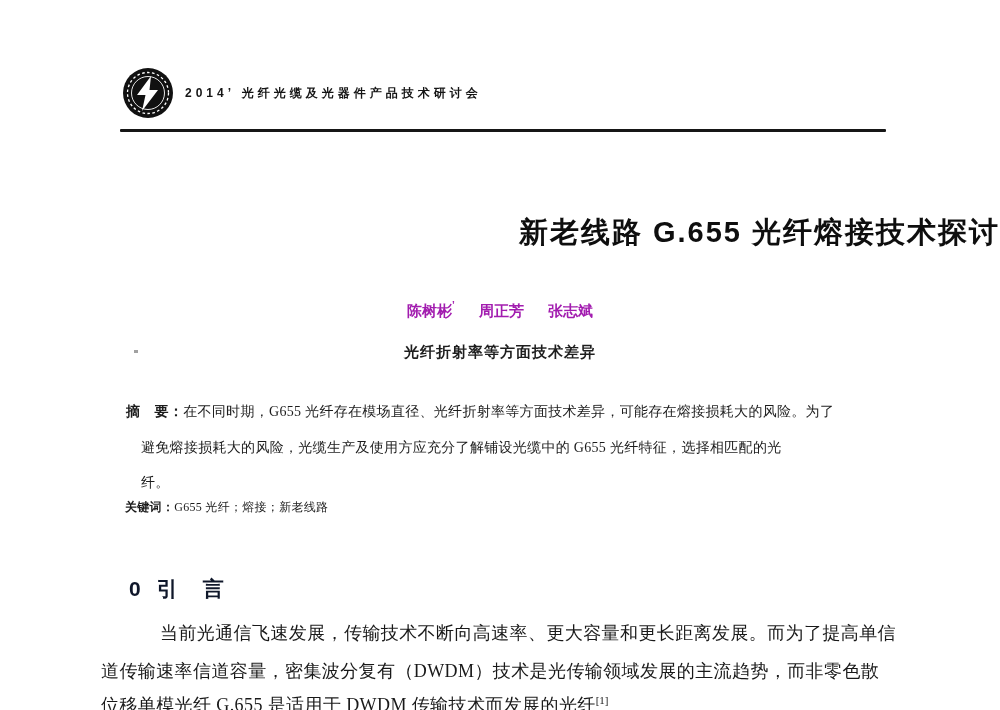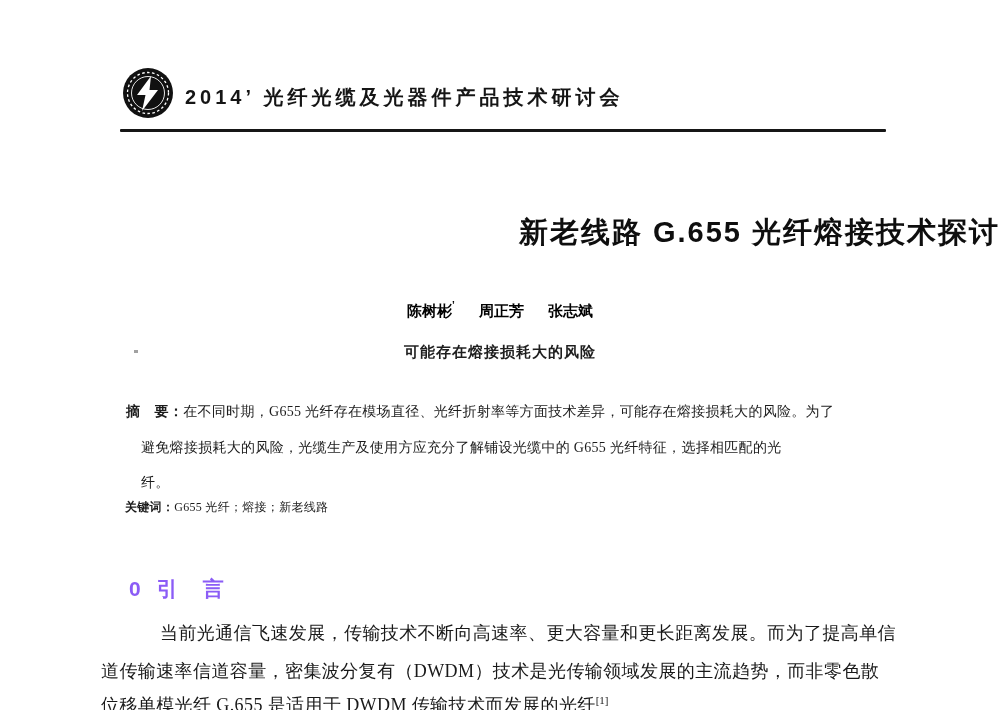--- a/index.html
+++ b/index.html
@@ -20,7 +20,7 @@
 
   .conf-title {
     left: 185px; top: 87px;
-    font-size: 20px; font-weight: bold; letter-spacing: 4px; color: #151515;
+    font-size: 12px; font-weight: bold; letter-spacing: 4px; color: #151515;
   }
 
   .header-rule {

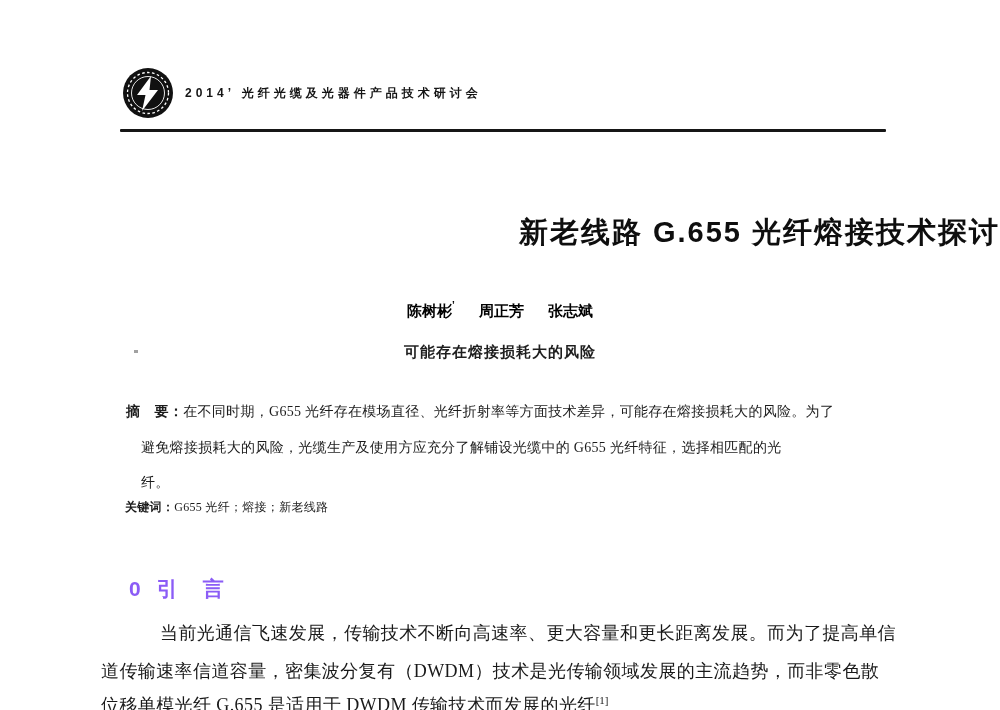--- a/index.html
+++ b/index.html
@@ -35,7 +35,7 @@
 
   .authors-line {
     left: 0; right: 0; top: 302px; text-align: center;
-    font-size: 15px; font-weight: bold; color: #000000;
+    font-size: 15px; font-weight: bold; color: #a21caf;
   }
   .authors-line sup { font-size: 10px; font-weight: bold; position: relative; top: -1px; }
   .author-gap { display: inline-block; width: 24px; }

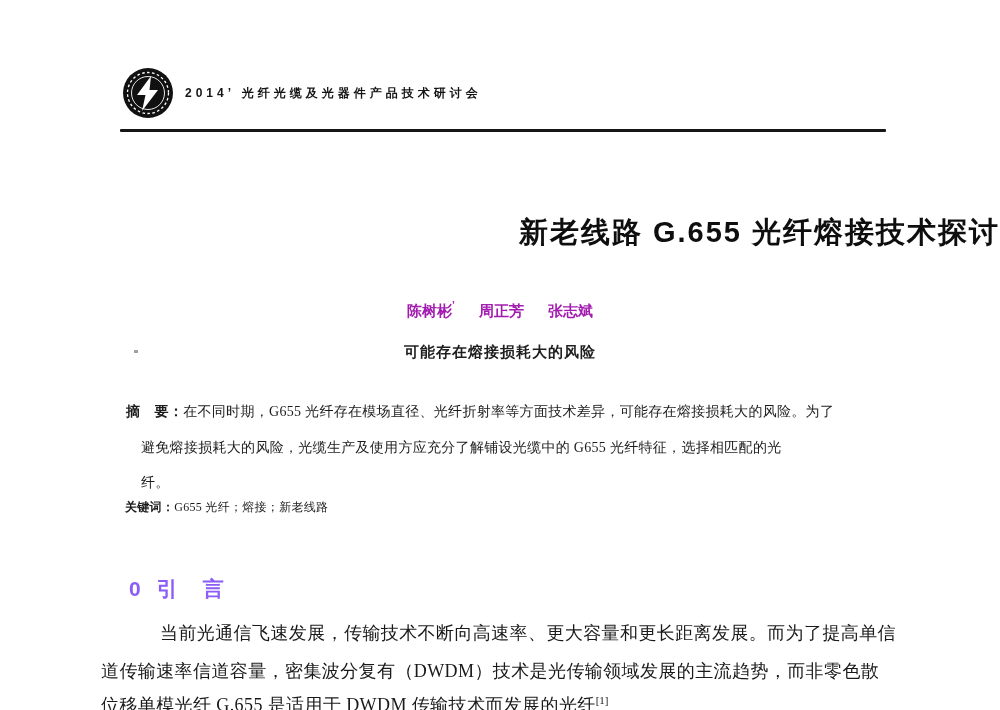--- a/index.html
+++ b/index.html
@@ -92,7 +92,7 @@
     <span>陈树彬</span><sup>’</sup><span class="author-gap"></span><span>周正芳</span><span class="author-gap"></span><span>张志斌</span>
   </div>
 
-  <div class="abs sans affiliation">可能存在熔接损耗大的风险</div>
+  <div class="abs sans affiliation">光纤折射率等方面技术差异</div>
 
   <div class="abs scan-speck"></div>
 

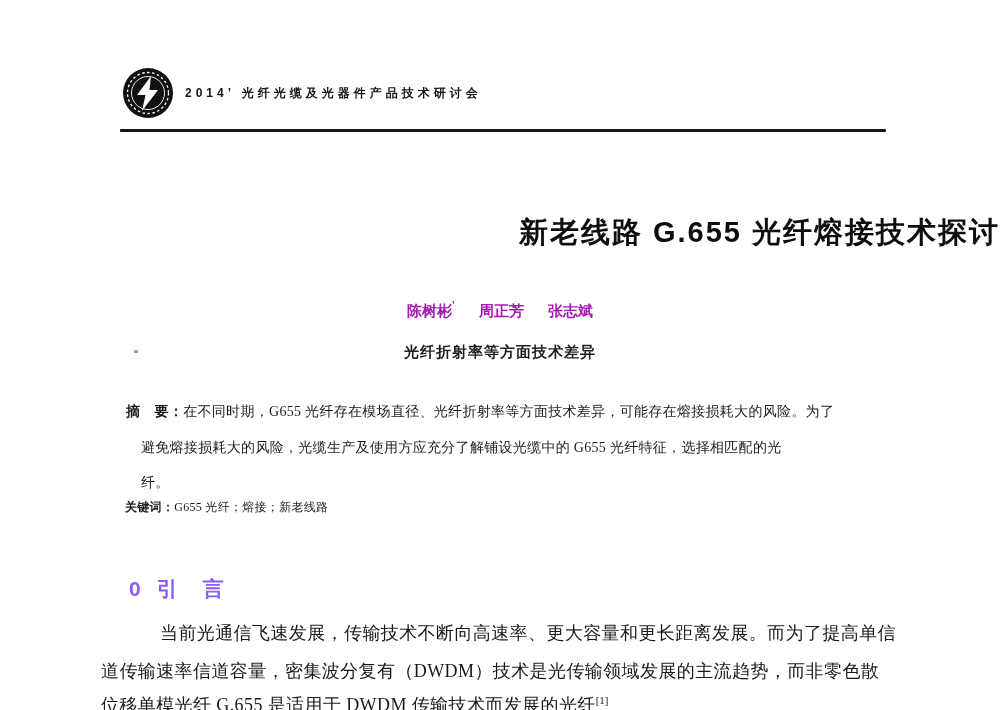--- a/index.html
+++ b/index.html
@@ -57,7 +57,7 @@
   .abstract-l3 { left: 141px; top: 476px; }
   .keywords-line { left: 125px; top: 501px; font-size: 12px; color: #1c1c1c; letter-spacing: .3px; }
 
-  .section-heading { left: 129px; top: 578px; font-size: 21px; font-weight: bold; color: #8b5cf6; }
+  .section-heading { left: 129px; top: 578px; font-size: 21px; font-weight: bold; color: #0f172a; }
   .section-heading .sec-title { margin-left: 16px; letter-spacing: 2px; }
 
   .body-line { font-size: 18px; color: #191919; letter-spacing: .4px; }

